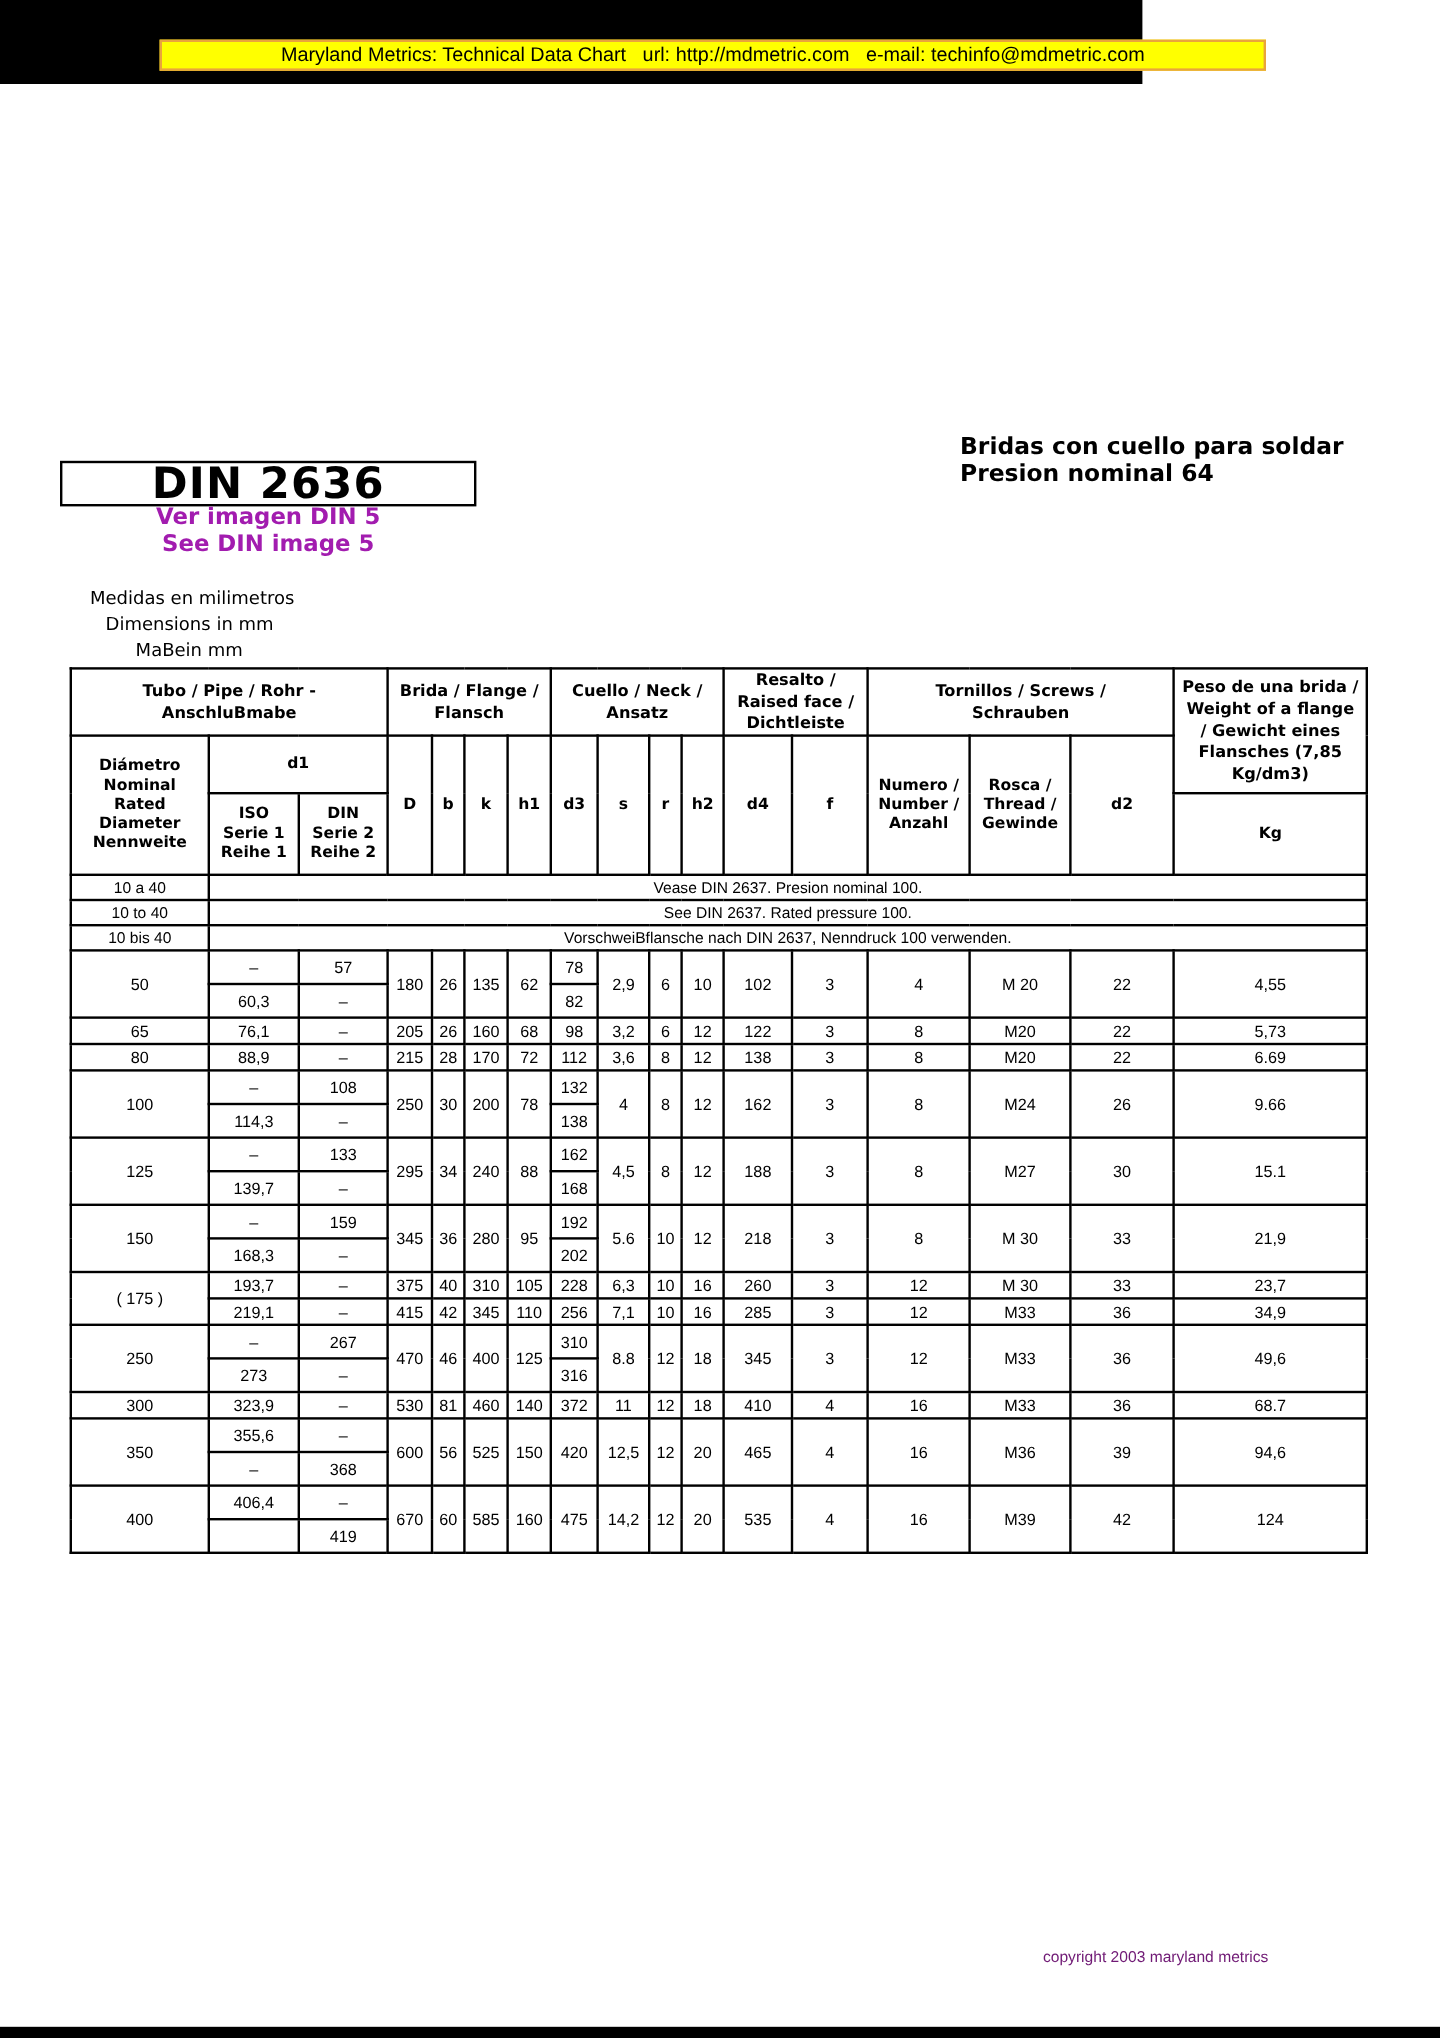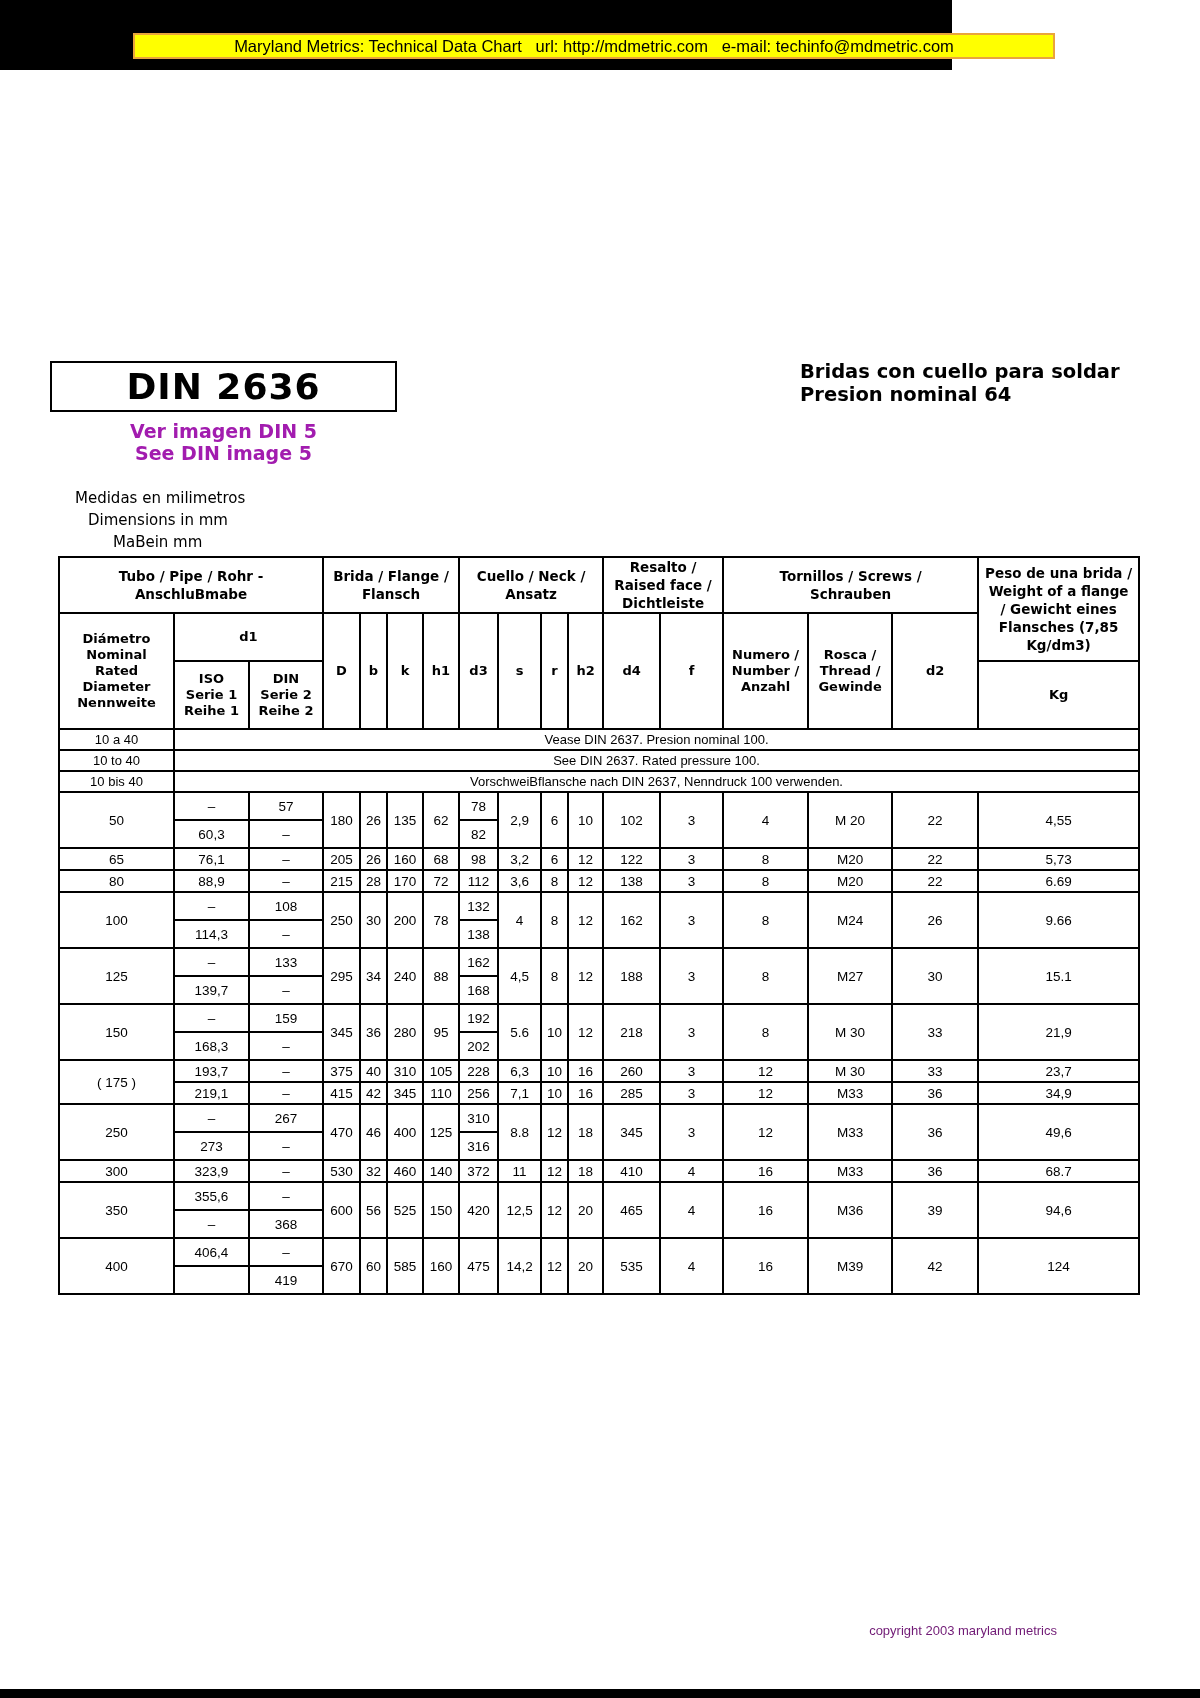--- a/index.html
+++ b/index.html
@@ -20,7 +20,7 @@
     font-size:16.5px; white-space:pre; color:#000;
   }
   .din-box {
-    position:absolute; left:50px; top:361px; width:347px; height:51px;
+    position:absolute; left:50px; top:384px; width:347px; height:38px;
     border:2px solid #000; background:#fff;
     display:flex; align-items:center; justify-content:center;
     font-size:36px; font-weight:bold; letter-spacing:1px;

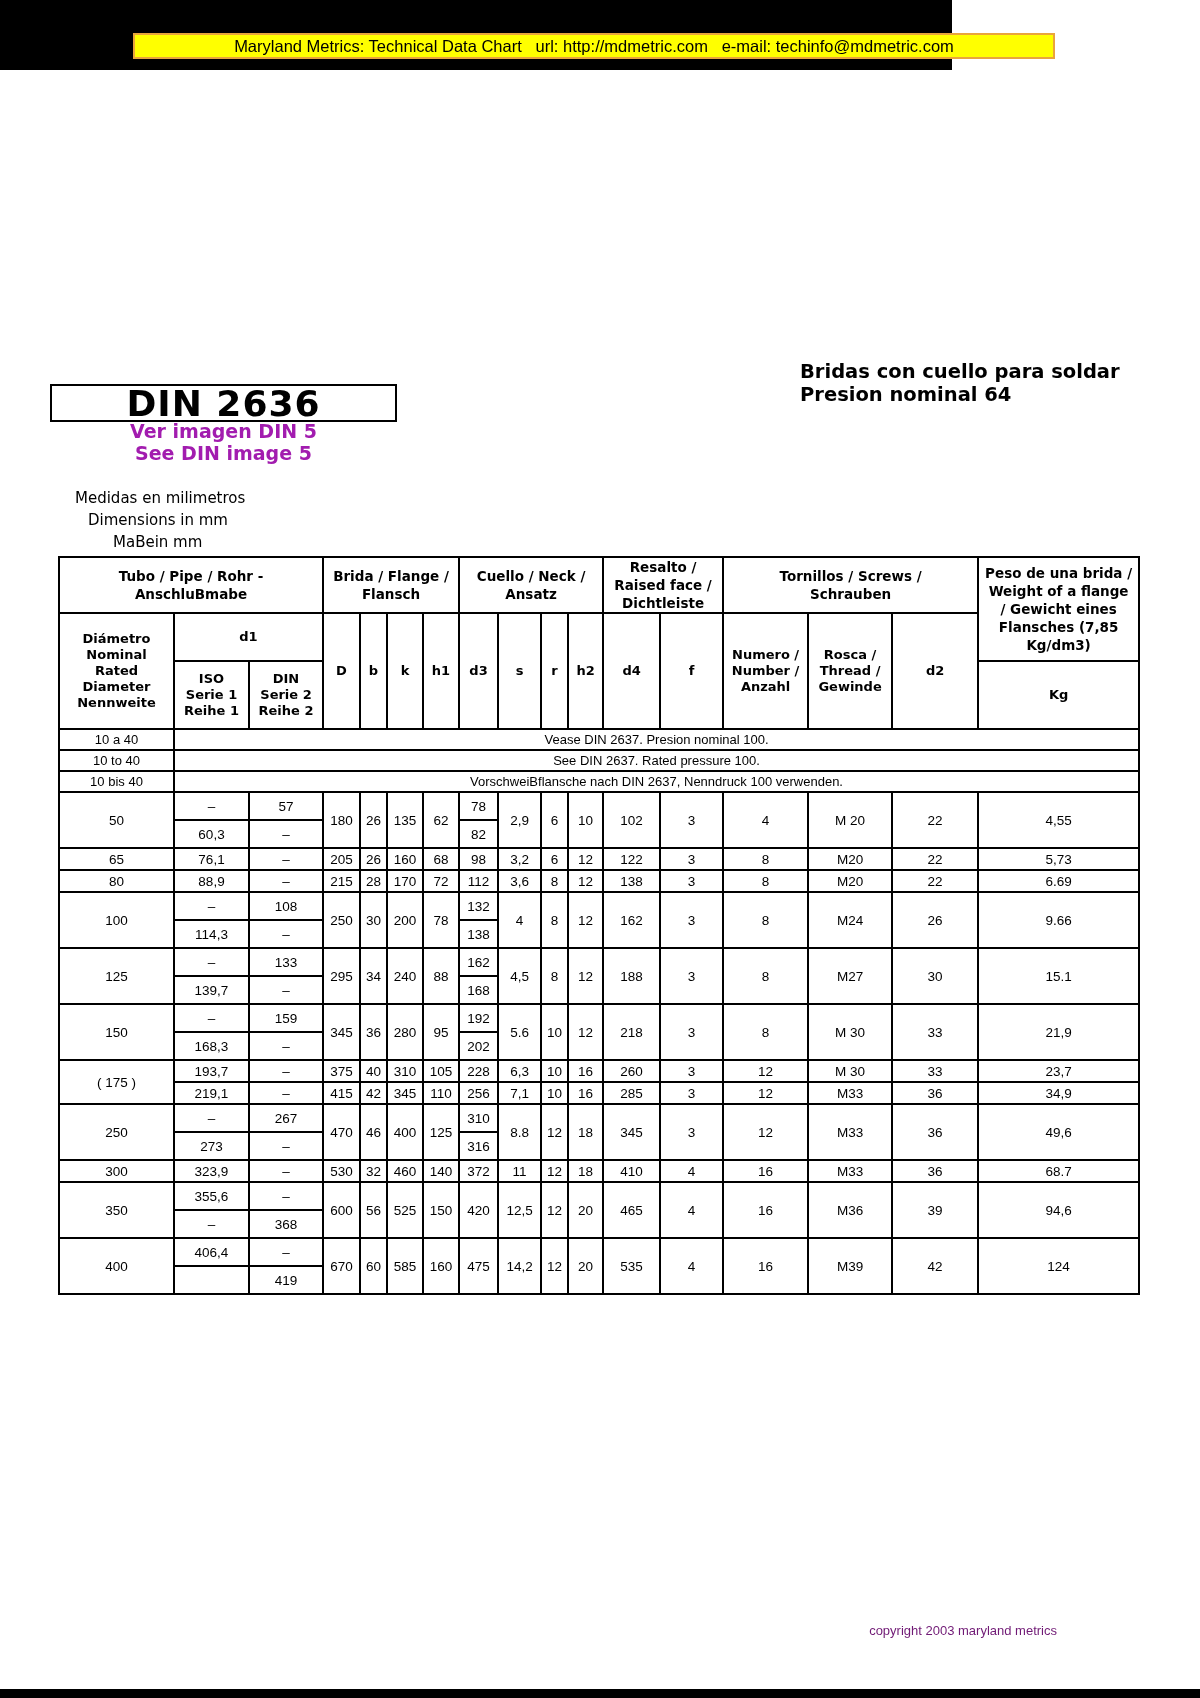--- a/index.html
+++ b/index.html
@@ -389,7 +389,7 @@
         <td>323,9</td>
         <td>–</td>
         <td>530</td>
-        <td>32</td>
+        <td>81</td>
         <td>460</td>
         <td>140</td>
         <td>372</td>

